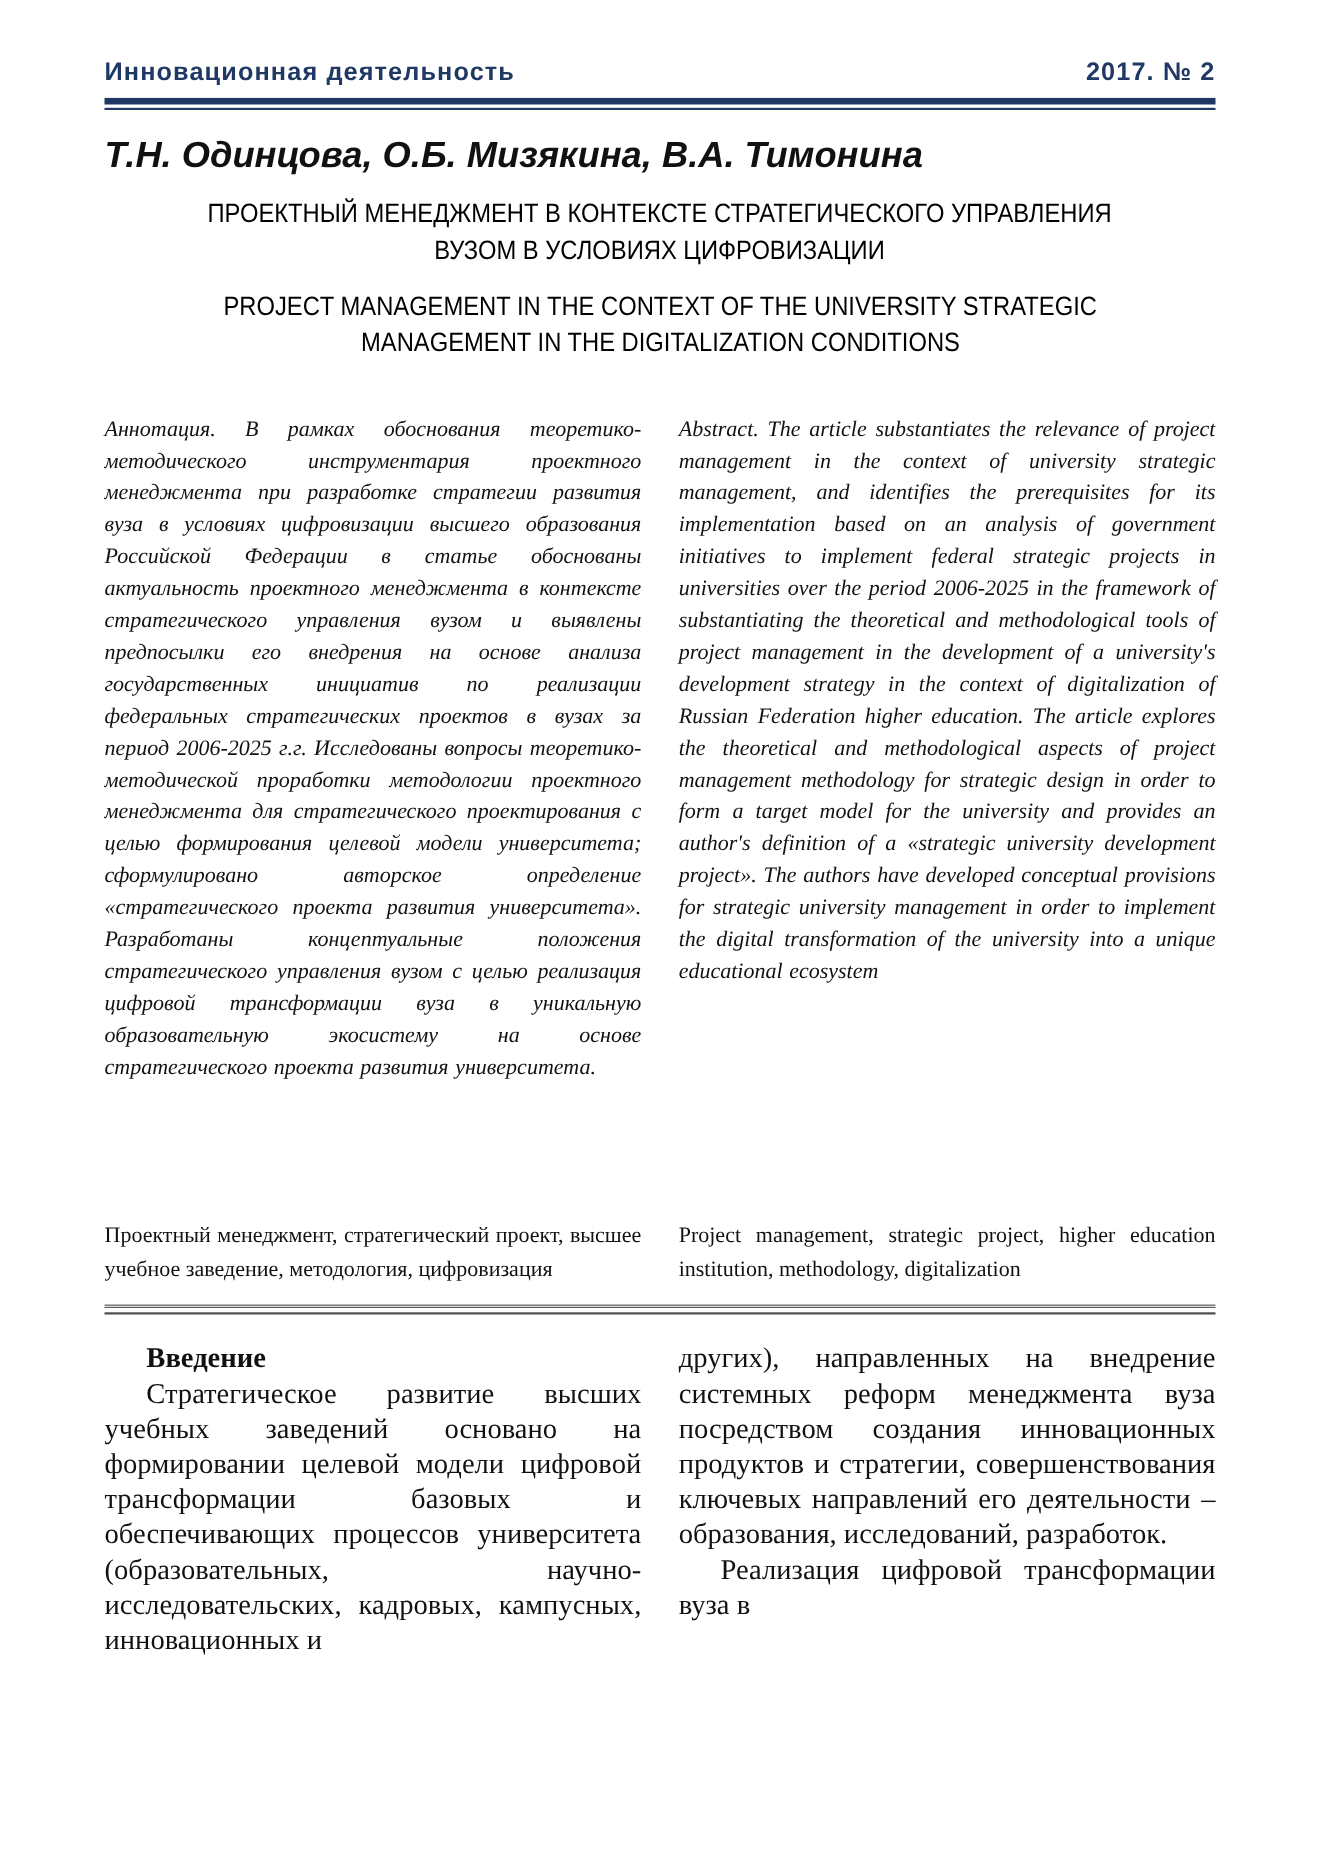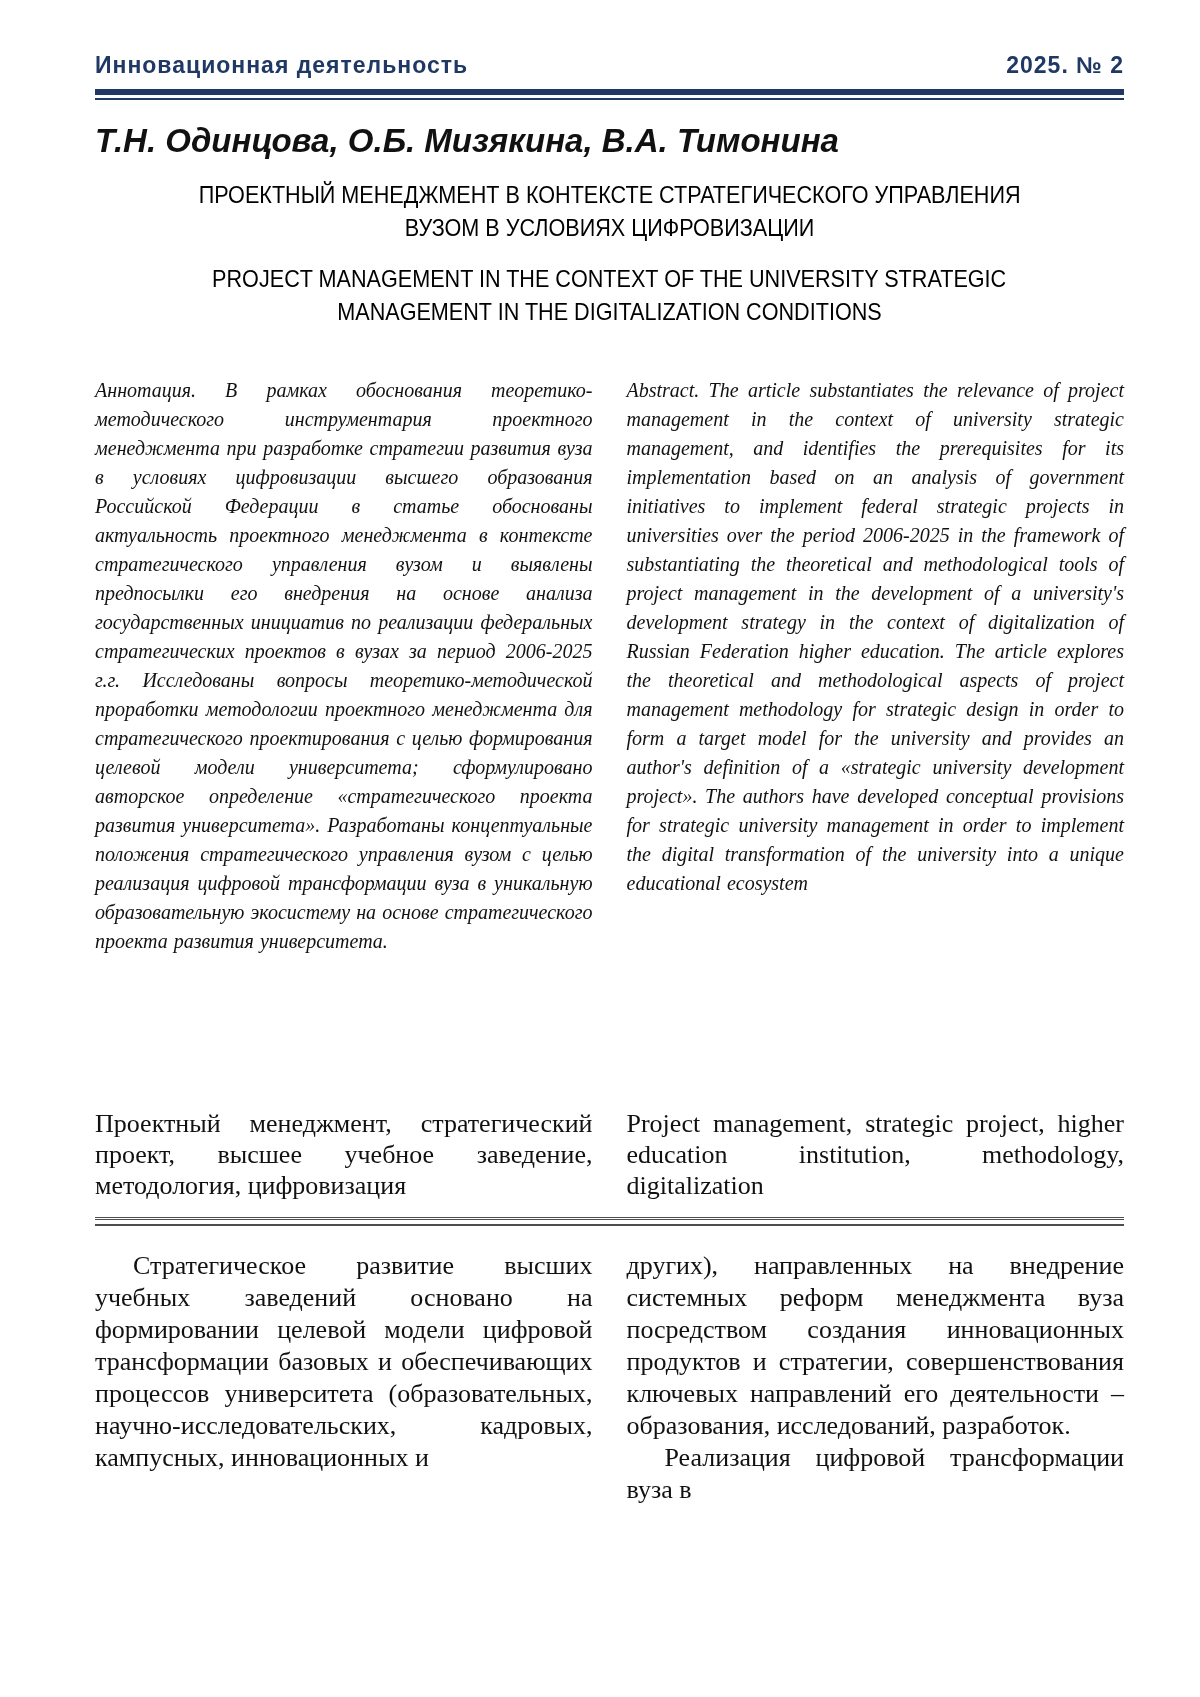--- a/index.html
+++ b/index.html
@@ -17,7 +17,7 @@
   }
   .page{
     width:1200px;height:1697px;
-    padding:52px 76px 0 95px;
+    padding:52px 95px 0 95px;
     position:relative;
   }
   

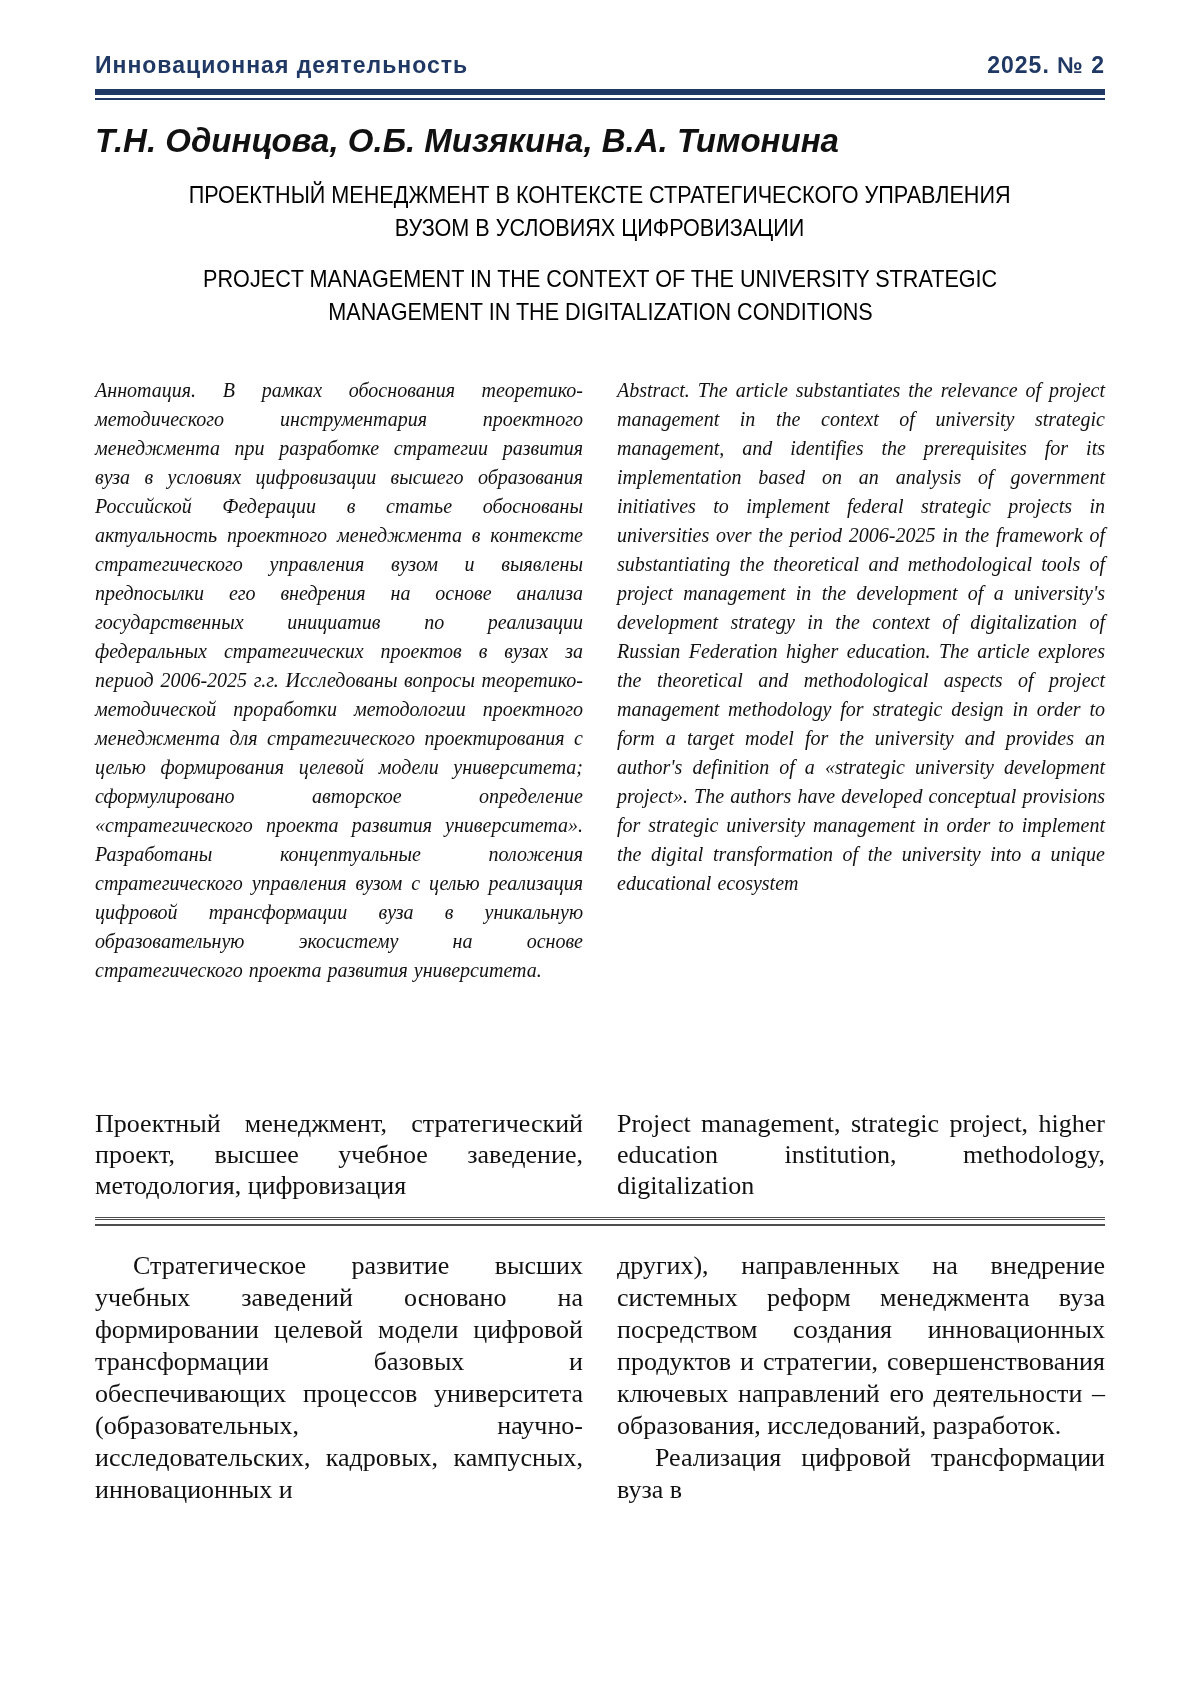--- a/index.html
+++ b/index.html
@@ -89,7 +89,7 @@
 
   <div class="runhead">
     <span>Инновационная деятельность</span>
-    <span>2025. № 2</span>
+    <span>2017. № 2</span>
   </div>
   <div class="rule-thick-navy"></div>
   <div class="rule-thin-navy"></div>

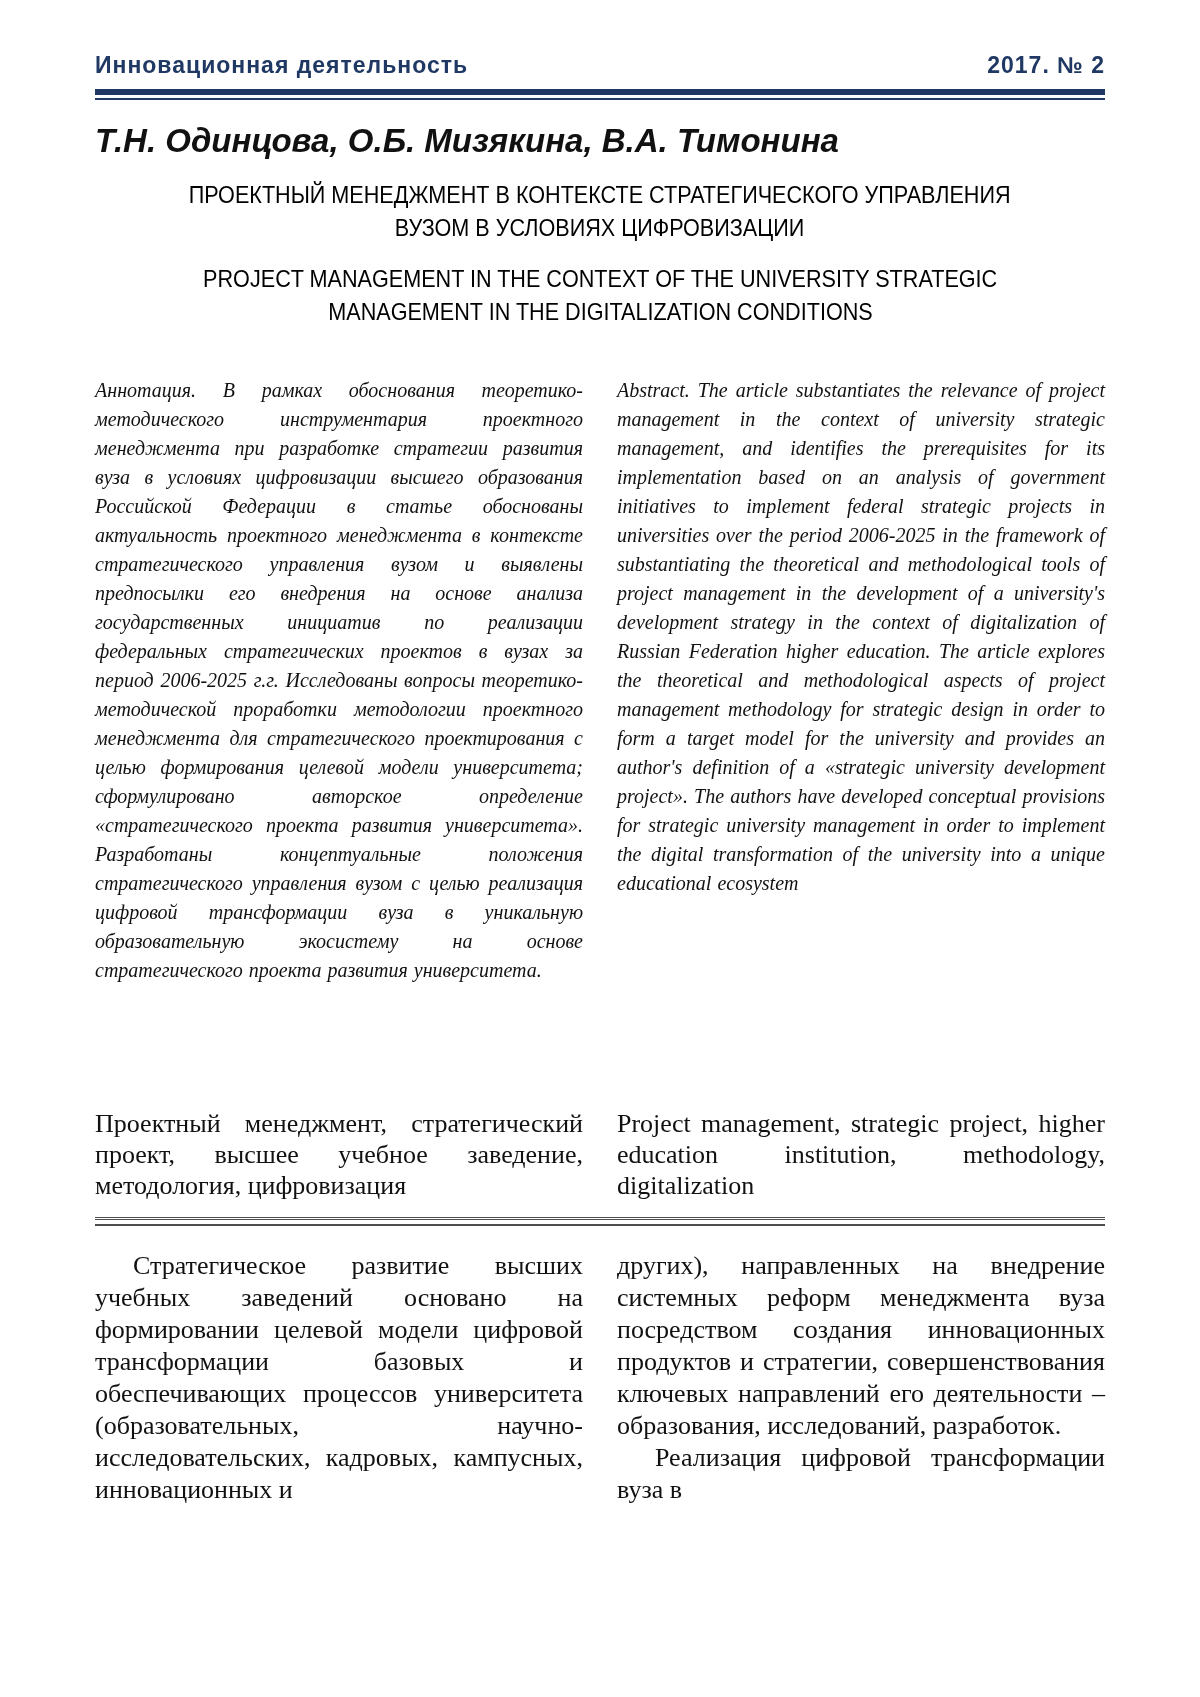--- a/index.html
+++ b/index.html
@@ -64,7 +64,7 @@
     text-align:justify;word-spacing:1px;
   }
   .keywords-text{
-    font-size:26px;line-height:31px;text-align:justify;
+    font-size:20px;line-height:31px;text-align:justify;
   }
   
   .separator{margin-top:16px;margin-bottom:24px;}

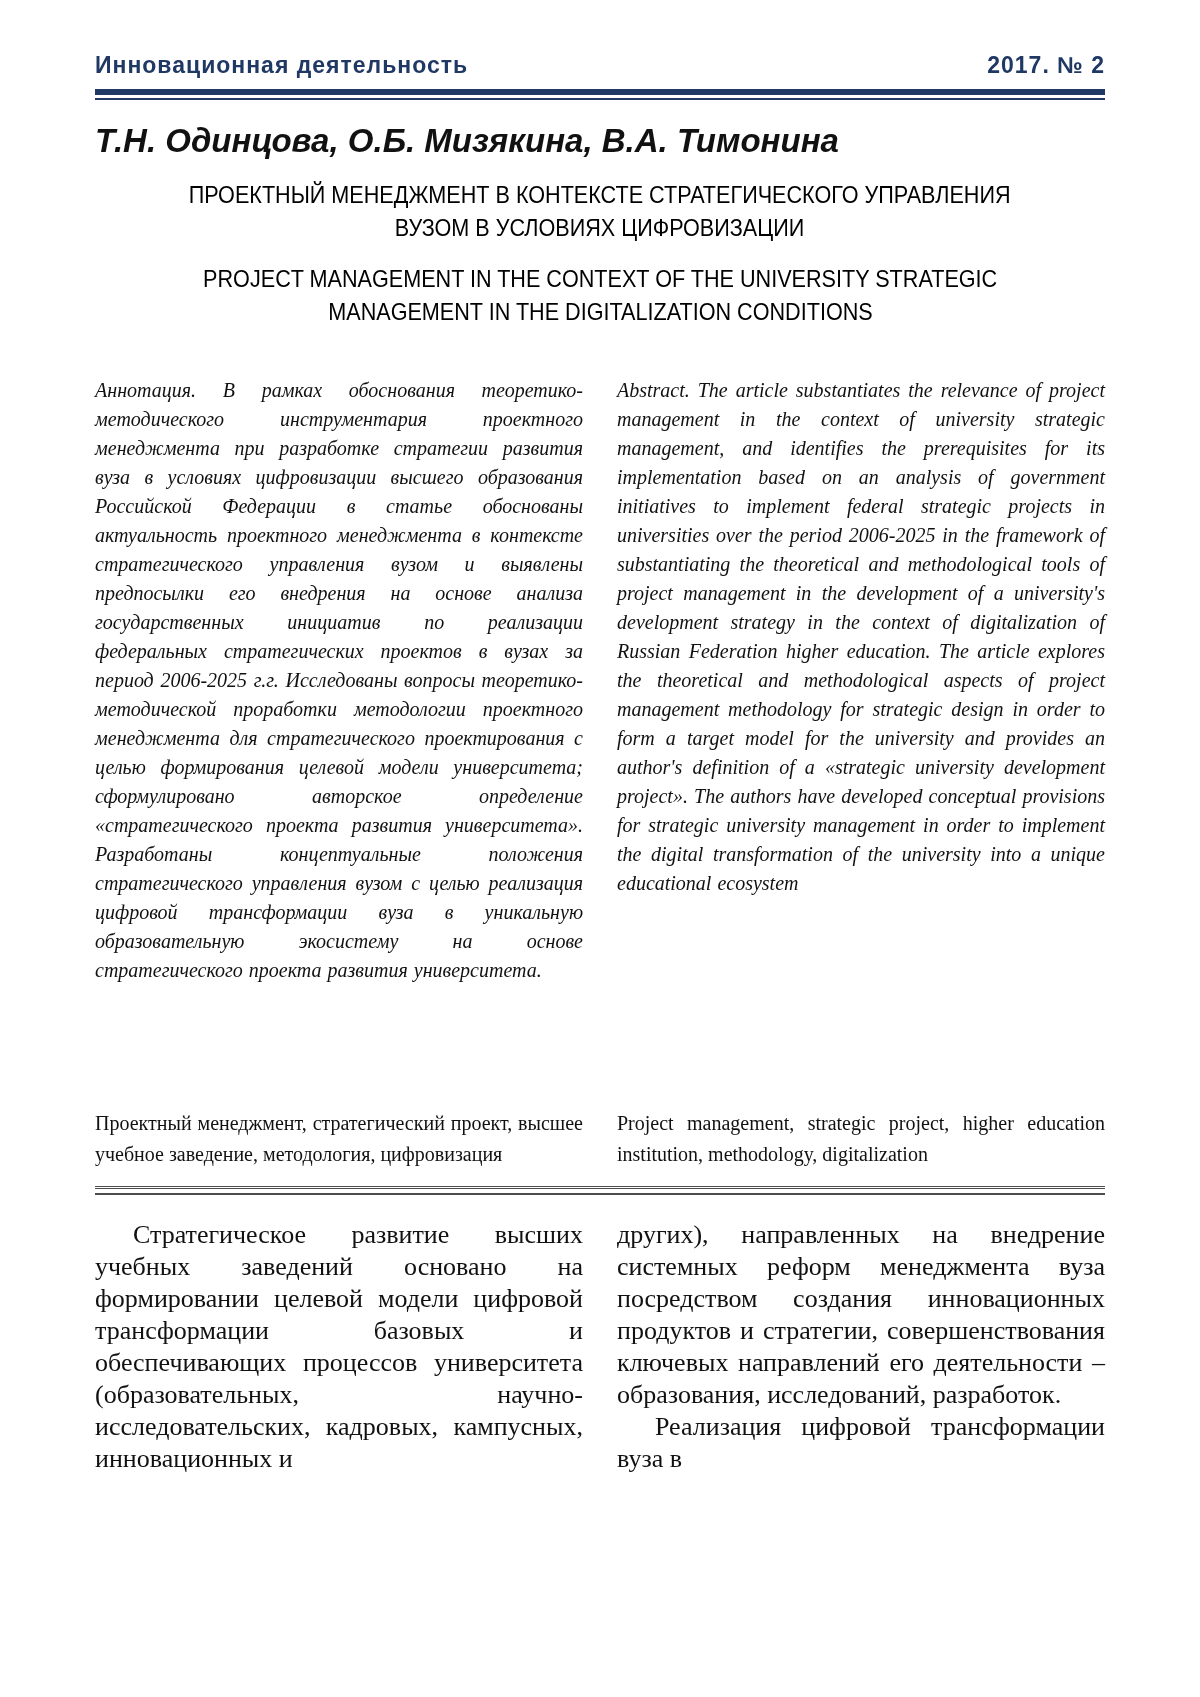--- a/index.html
+++ b/index.html
@@ -129,6 +129,7 @@
 
   <div class="body-grid">
     <div>
+      <div class="intro-heading">Введение</div>
       <p class="body-text indent">Стратегическое развитие высших учебных заведений основано на формировании целевой модели цифровой трансформации базовых и обеспечивающих процессов университета (образовательных, научно-исследовательских, кадровых, кампусных, инновационных и</p>
     </div>
     <div>

